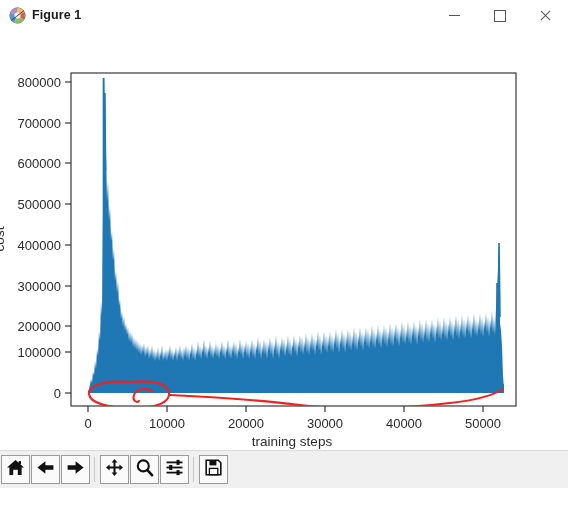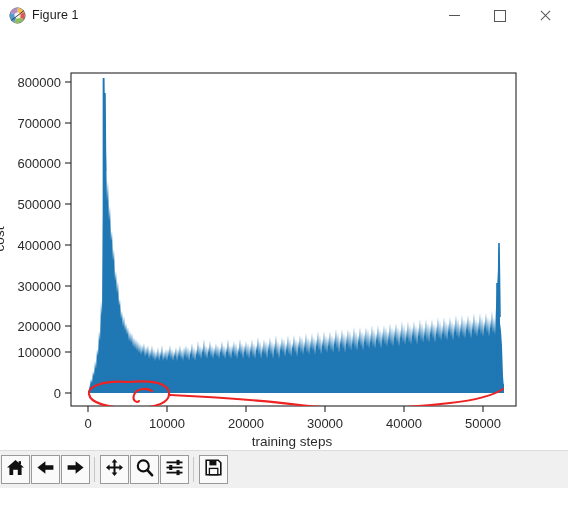--- a/index.html
+++ b/index.html
@@ -19,6 +19,7 @@
     position:absolute;left:0;top:0;width:568px;height:31px;
     background:#ffffff;
     border-bottom:1px solid #ffffff;
+    font-weight:bold;
   }
   .title-icon{
     position:absolute;left:9px;top:7px;width:17px;height:17px;

